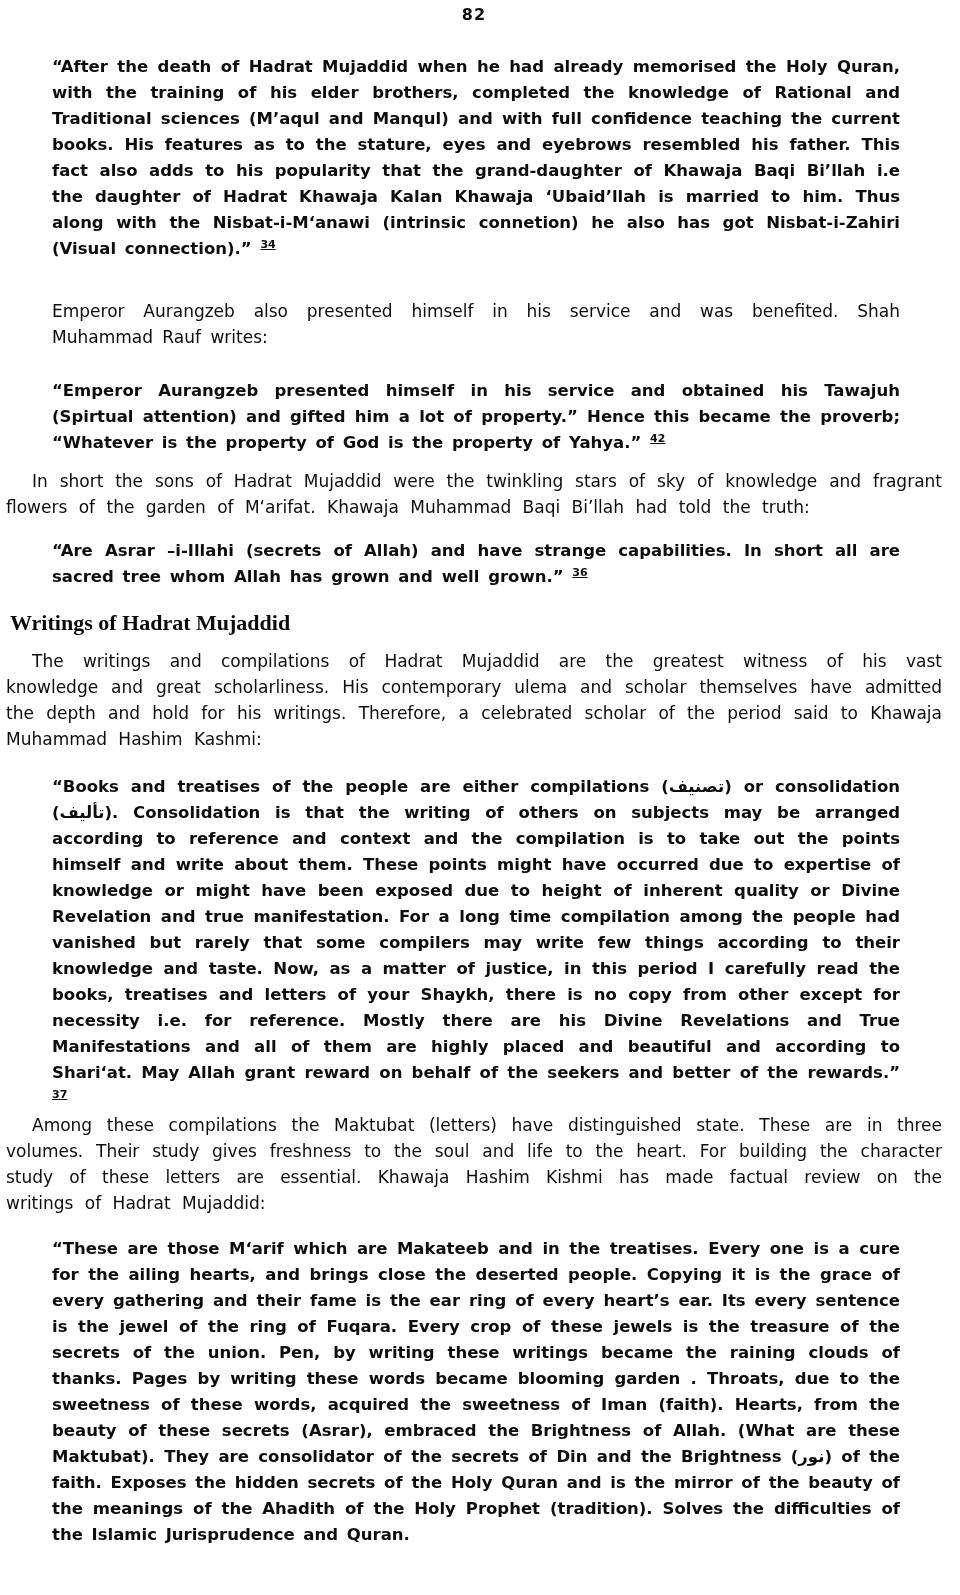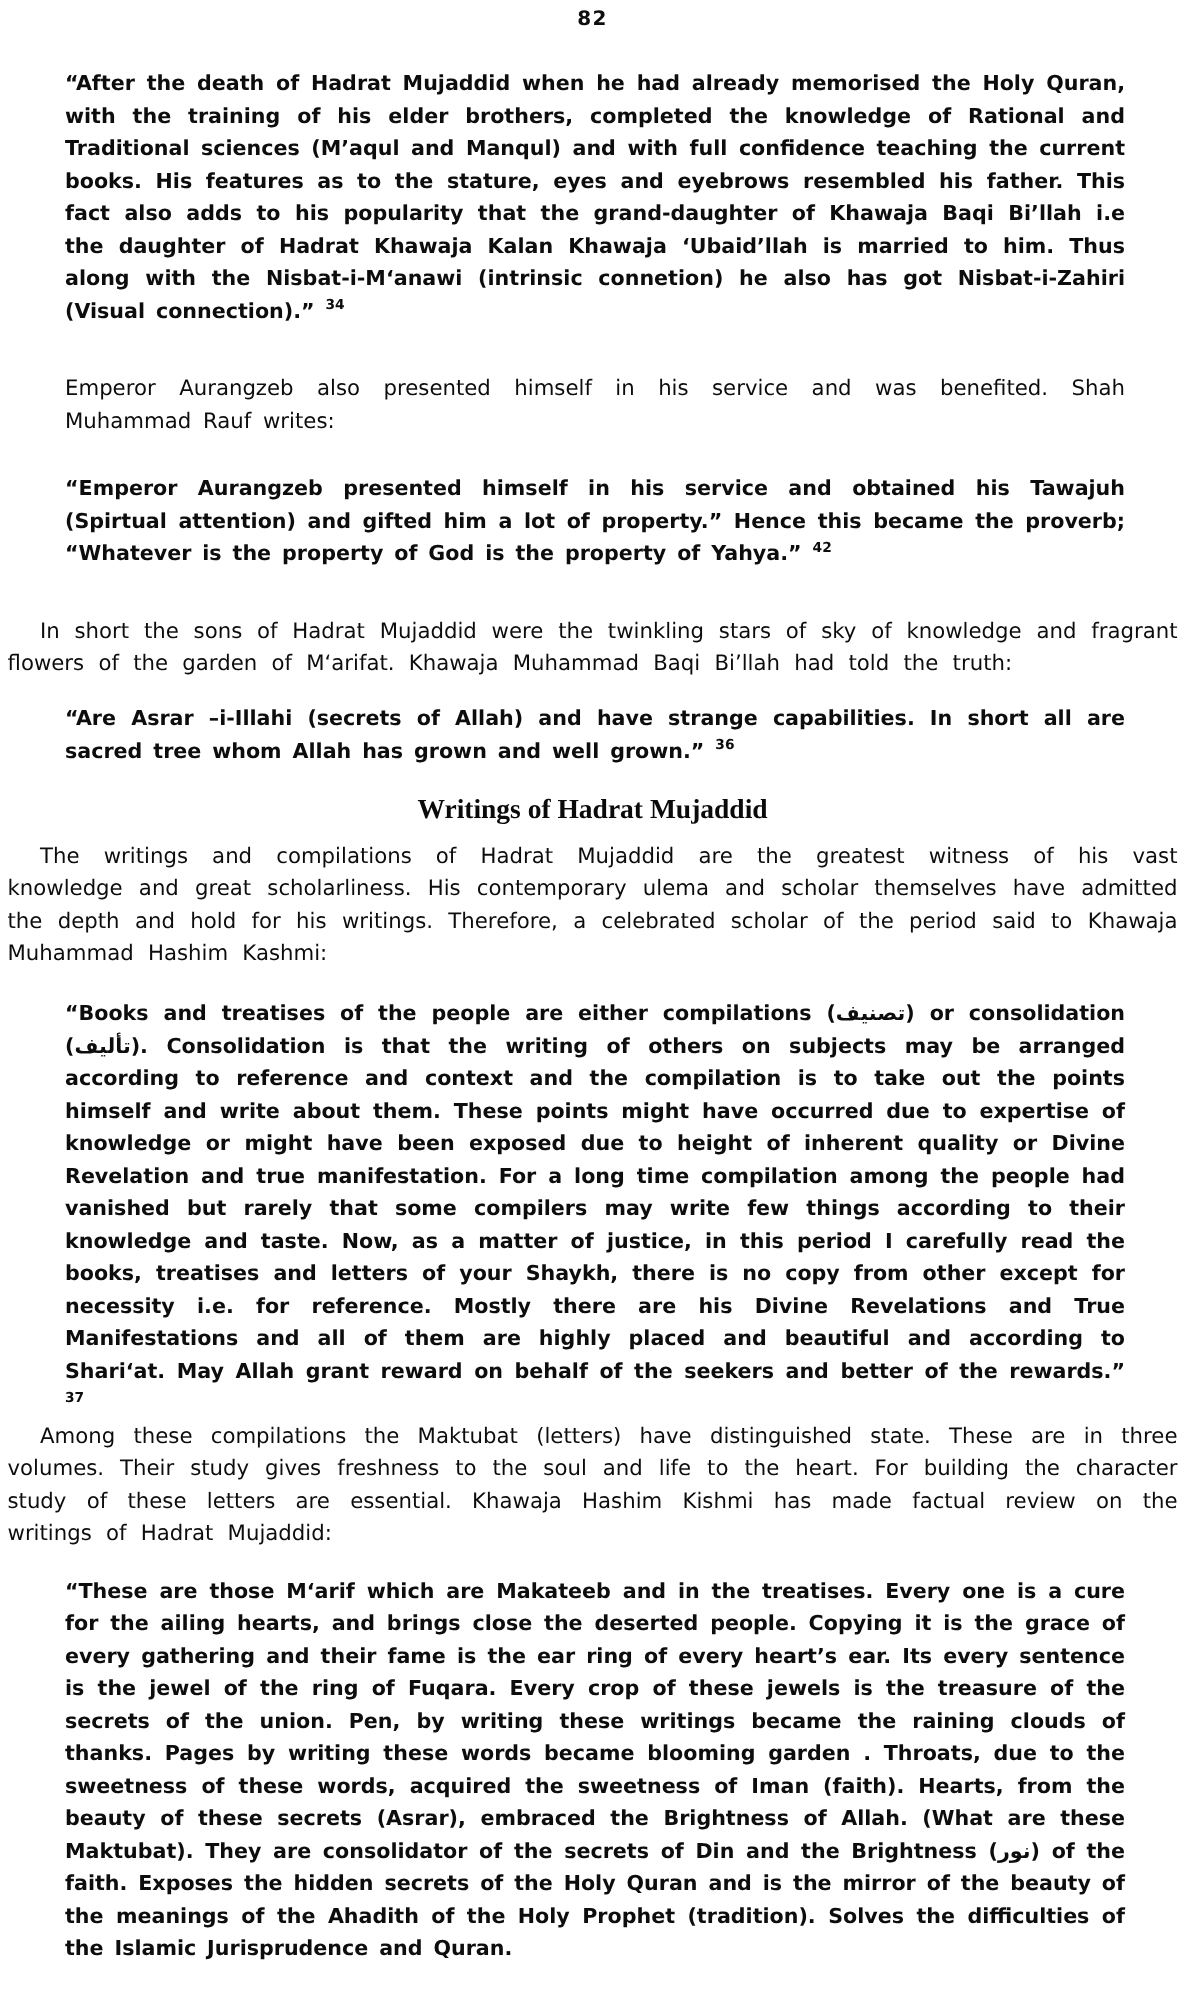--- a/index.html
+++ b/index.html
@@ -58,6 +58,7 @@
     font-size: 11px;
     font-weight: 700;
     line-height: 0;
+    text-decoration: underline;
   }
 </style>
 </head>

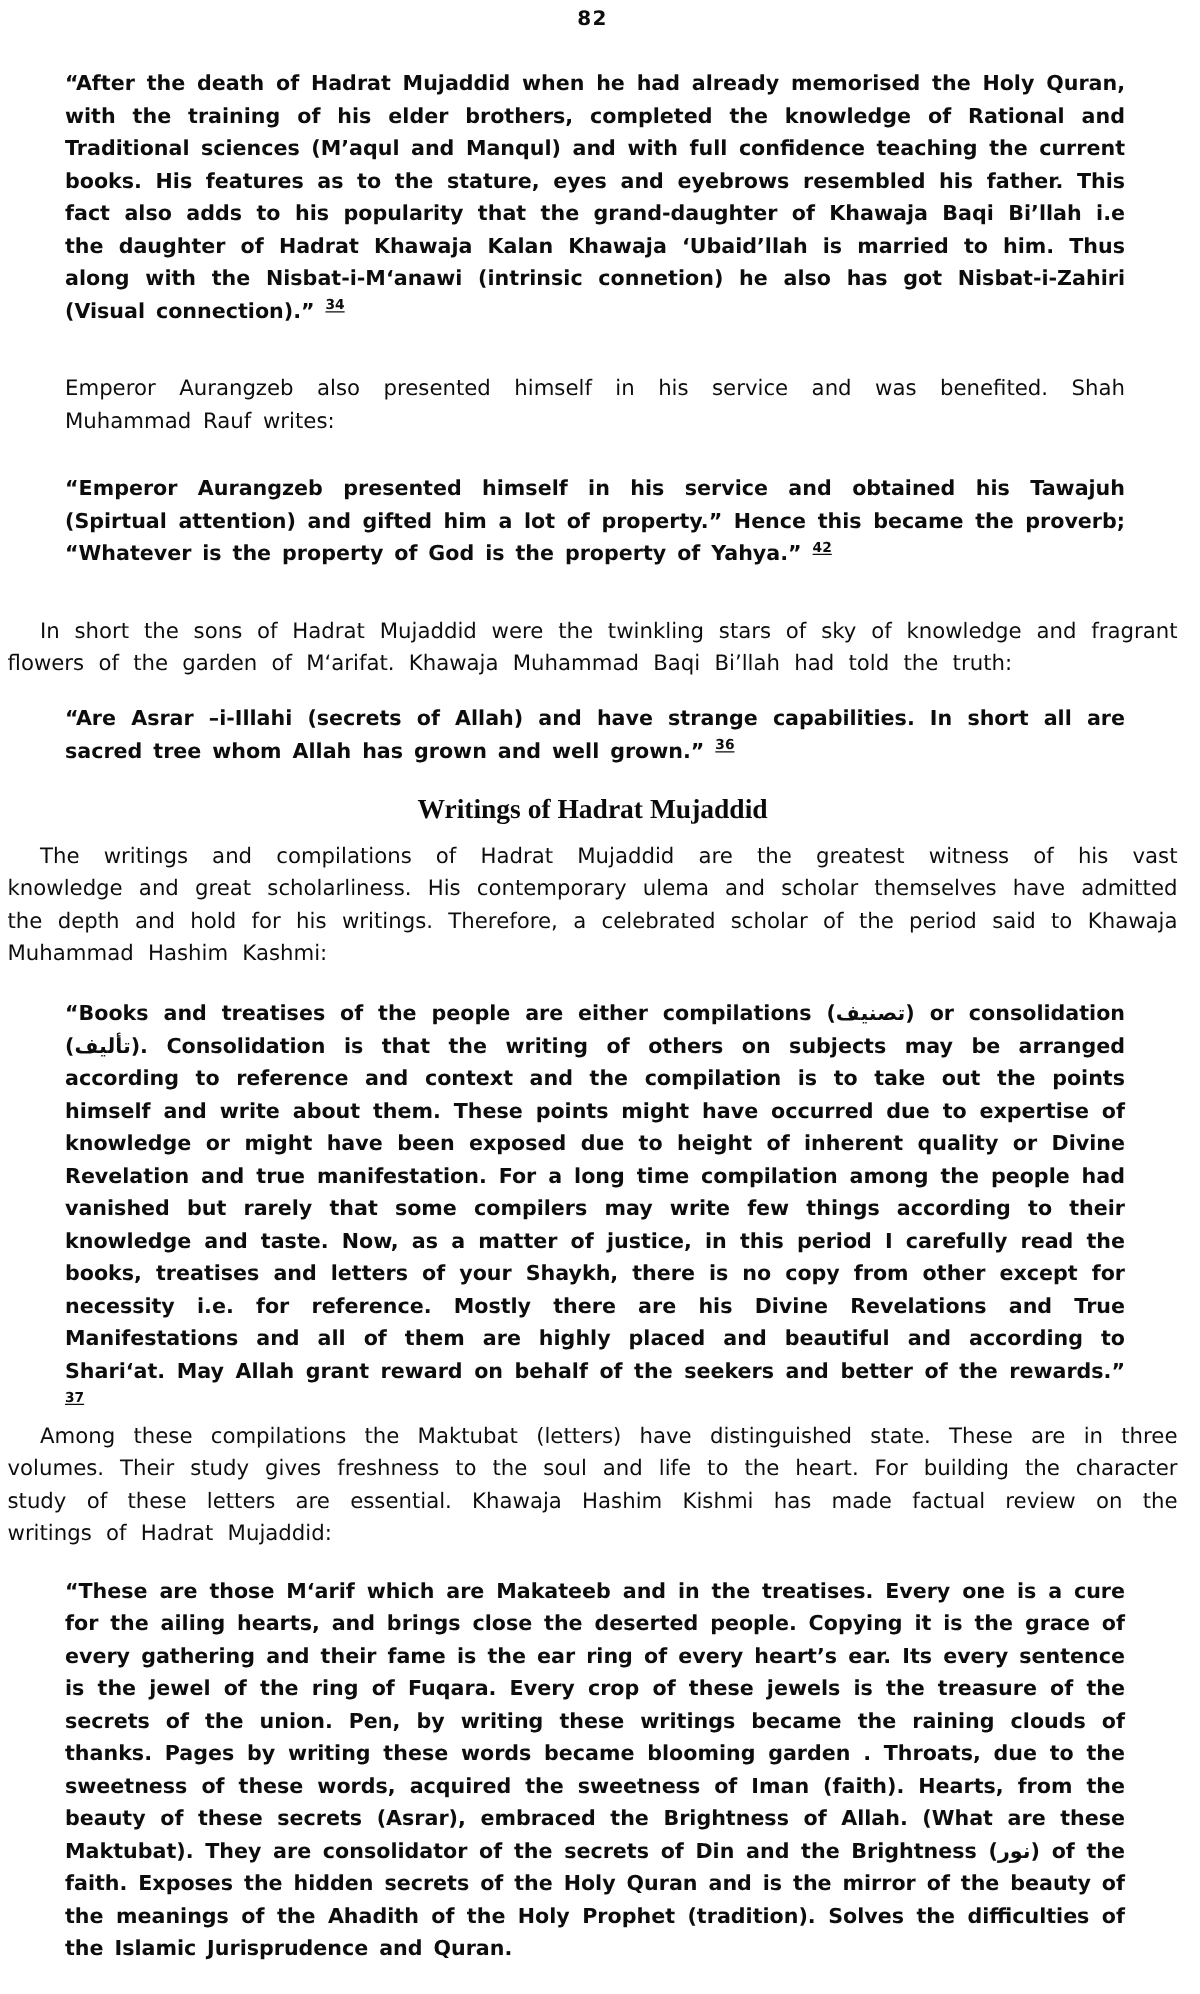--- a/index.html
+++ b/index.html
@@ -74,7 +74,7 @@
 
   <p class="quote-para" style="margin-top:28px"><span>“Emperor Aurangzeb presented himself in his service and obtained his Tawajuh (Spirtual attention) and gifted him a lot of property.” Hence this became the proverb; “Whatever is the property of God is the property of Yahya.”</span> <sup class="ref">42</sup></p>
 
-  <p class="body-para" style="margin-top:36px">In short the sons of Hadrat Mujaddid were the twinkling stars of sky of knowledge and fragrant flowers of the garden of M‘arifat. Khawaja Muhammad Baqi Bi’llah had told the truth:</p>
+  <p class="body-para" style="margin-top:12px">In short the sons of Hadrat Mujaddid were the twinkling stars of sky of knowledge and fragrant flowers of the garden of M‘arifat. Khawaja Muhammad Baqi Bi’llah had told the truth:</p>
 
   <p class="quote-para" style="margin-top:18px"><span>“Are Asrar –i-Illahi (secrets of Allah) and have strange capabilities. In short all are sacred tree whom Allah has grown and well grown.”</span> <sup class="ref">36</sup></p>
 

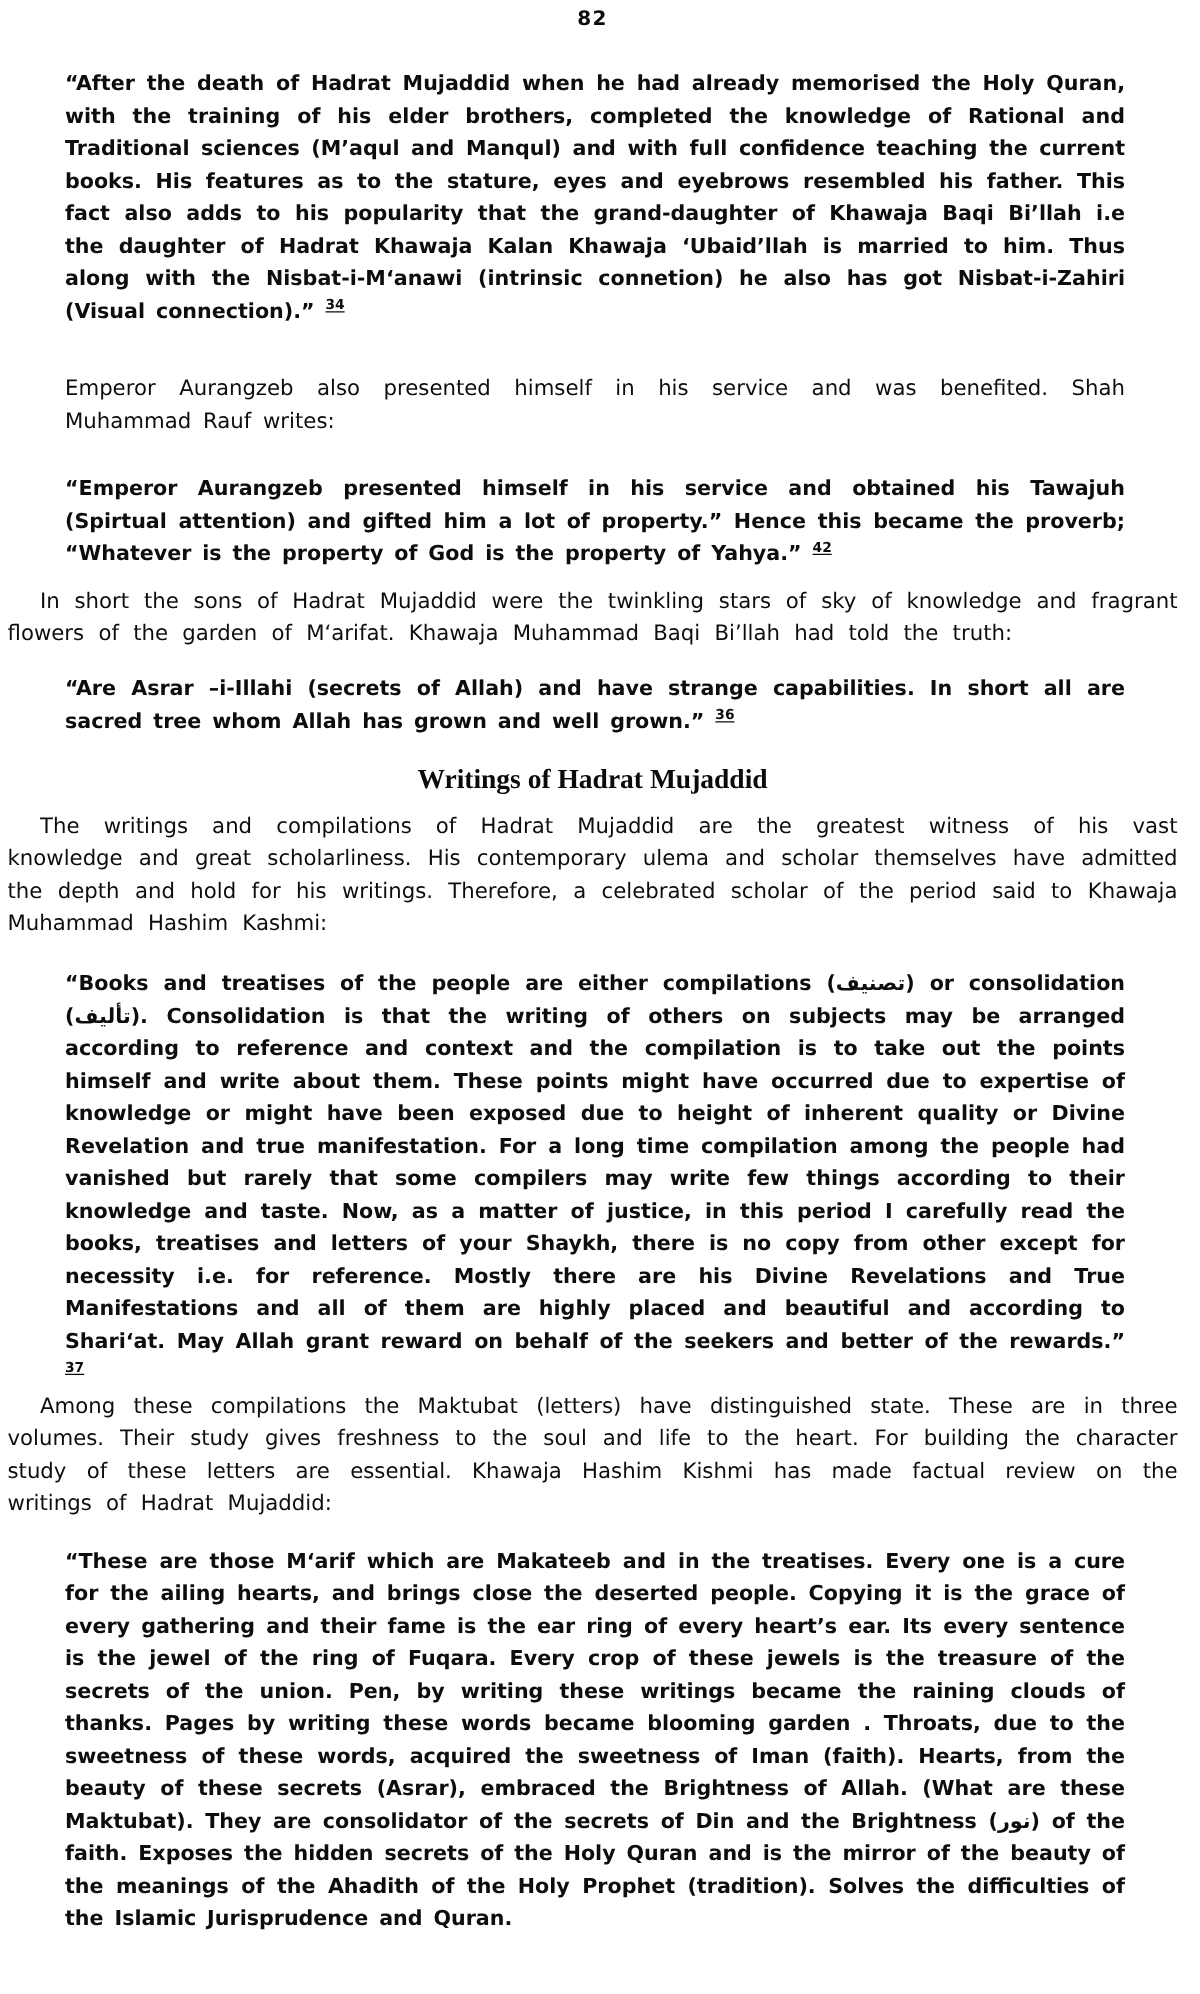--- a/index.html
+++ b/index.html
@@ -52,7 +52,6 @@
     font-weight: 700;
     margin: 4px;
     color: #0a0a0a;
-    text-align: center;
   }
   sup.ref {
     font-size: 11px;

